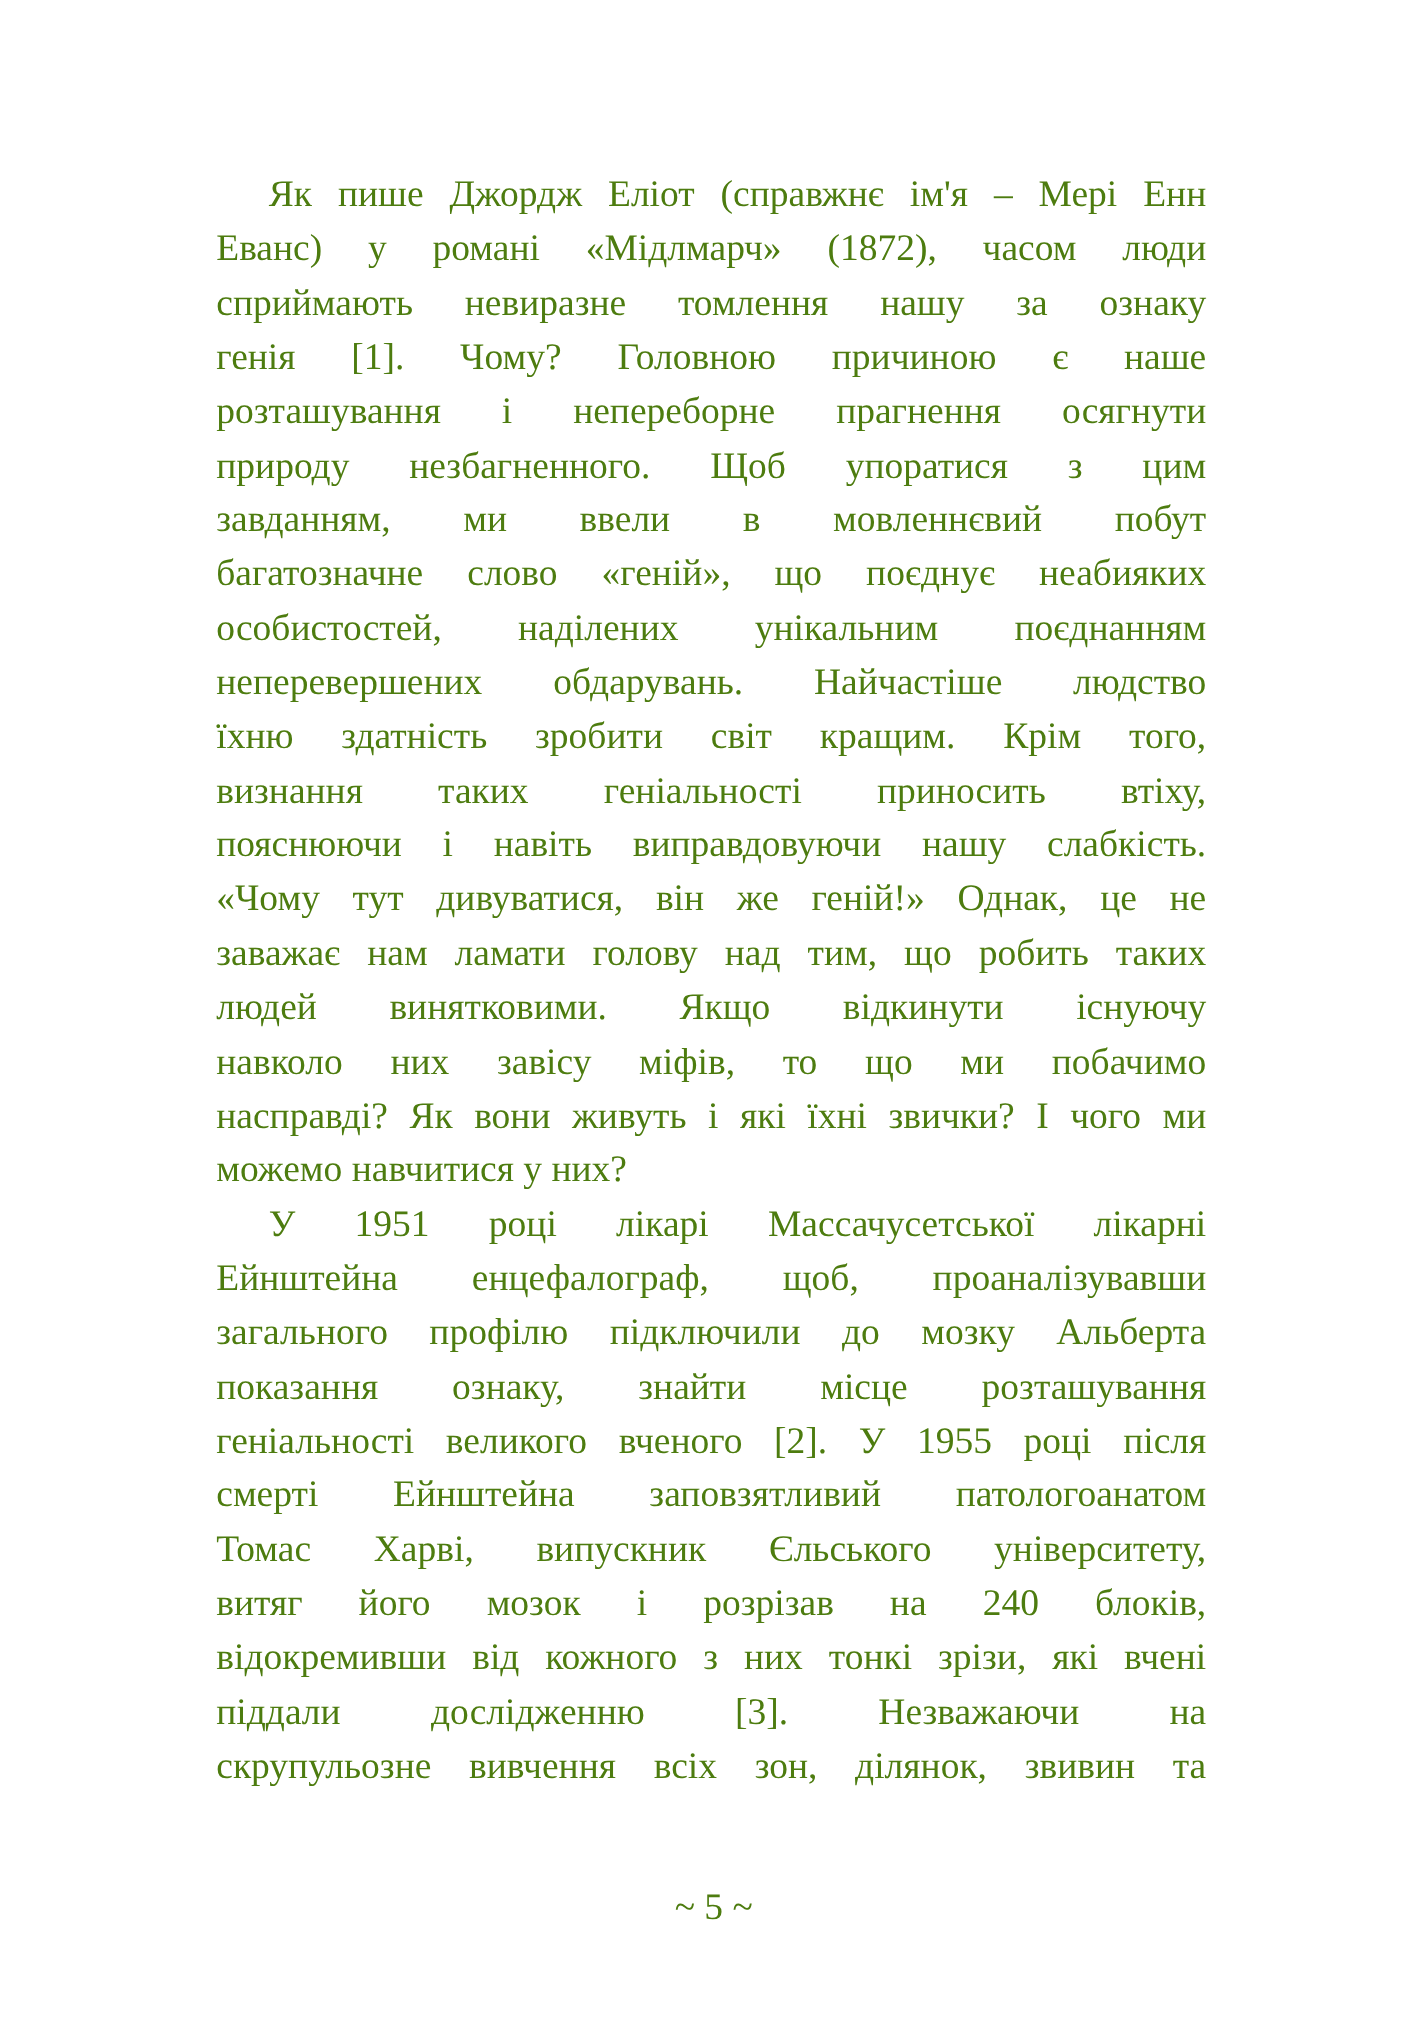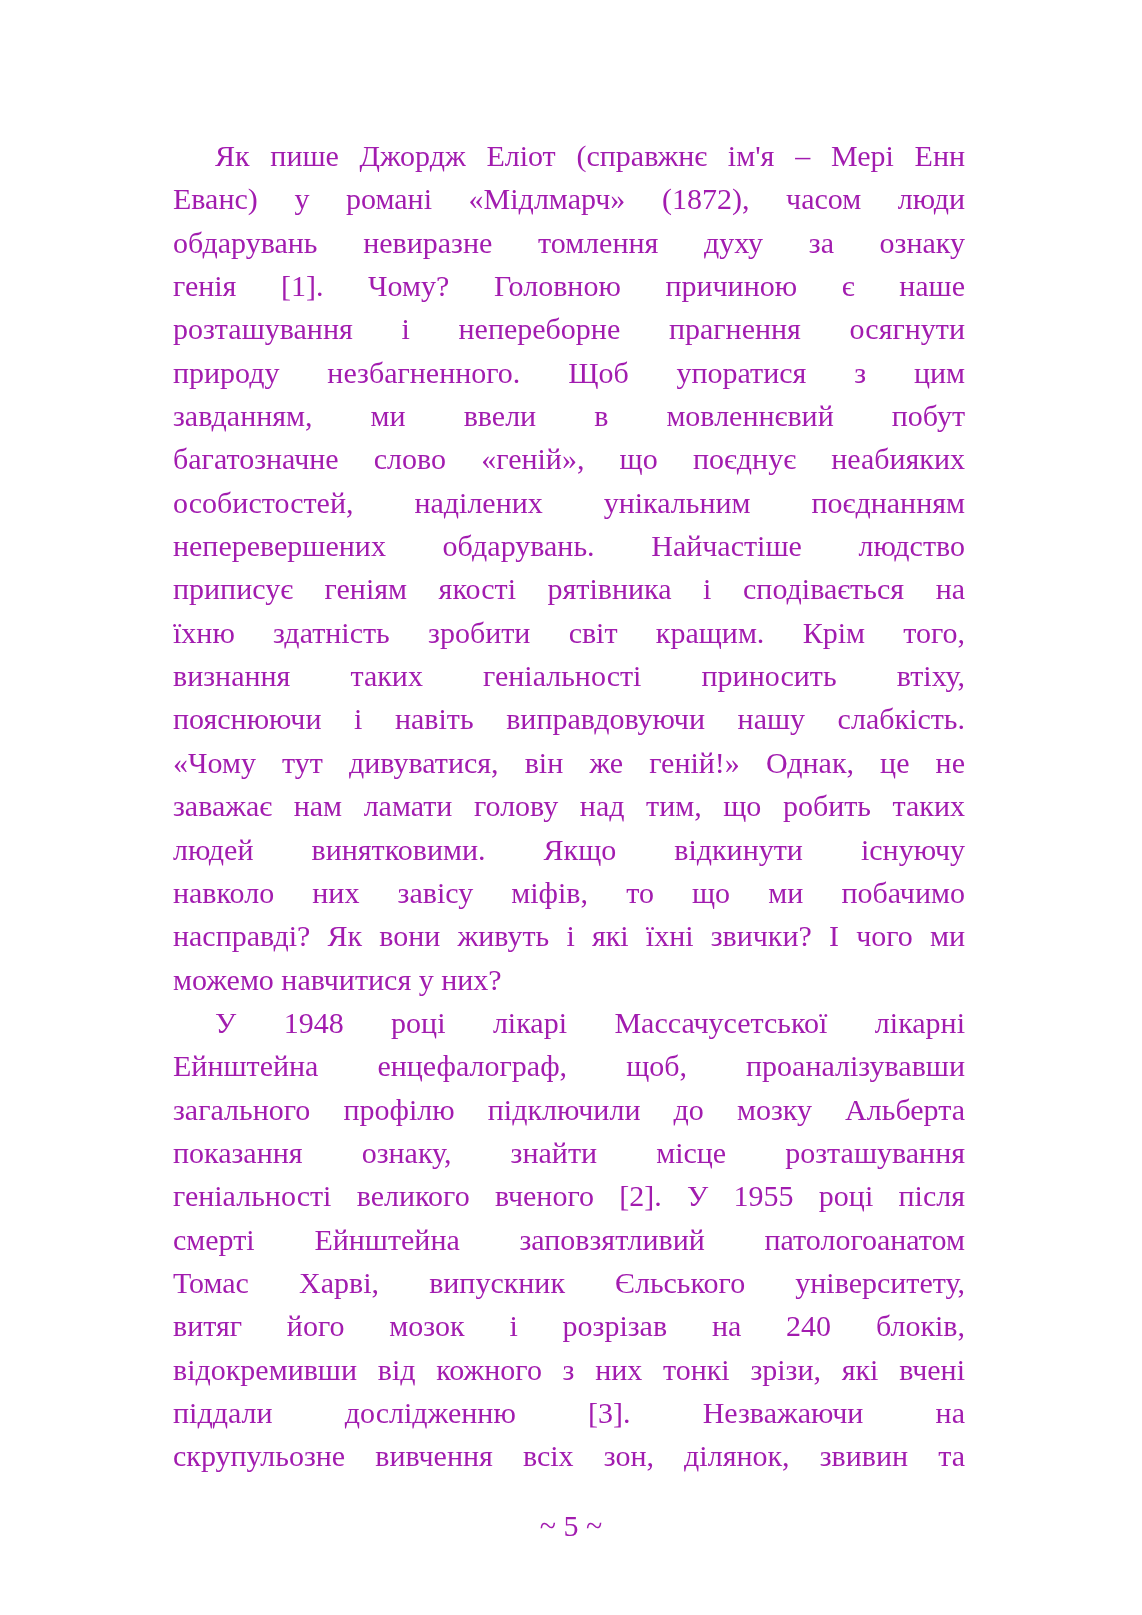--- a/index.html
+++ b/index.html
@@ -13,7 +13,7 @@
     width: 1142px;
     height: 1615px;
     background: #ffffff;
-    color: #a21caf;
+    color: #4d7c0f;
     font-family: "Liberation Serif", "DejaVu Serif", serif;
     overflow: hidden;
   }

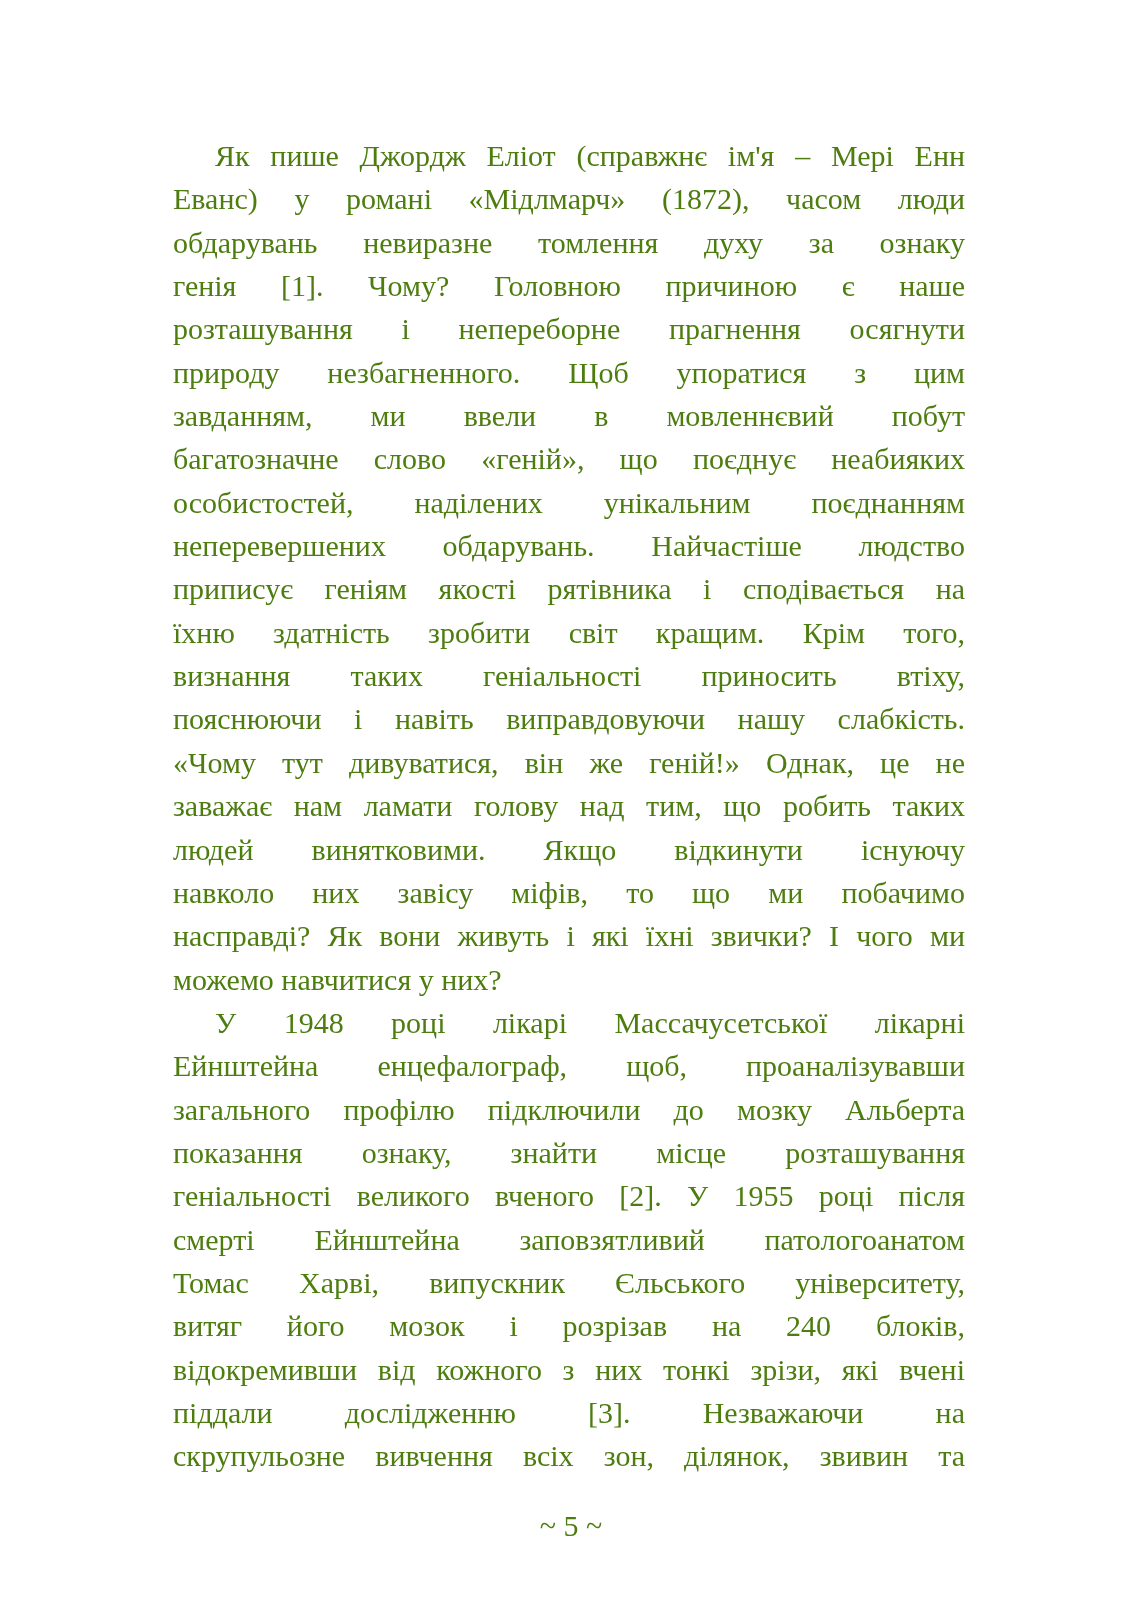--- a/index.html
+++ b/index.html
@@ -52,7 +52,7 @@
   <div class="text-block">
       <div class="line indent">Як пише Джордж Еліот (справжнє ім'я – Мері Енн</div>
       <div class="line">Еванс) у романі «Мідлмарч» (1872), часом люди</div>
-      <div class="line">обдарувань невиразне томлення духу за ознаку</div>
+      <div class="line">сприймають невиразне томлення нашу за ознаку</div>
       <div class="line">генія [1]. Чому? Головною причиною є наше</div>
       <div class="line">розташування і непереборне прагнення осягнути</div>
       <div class="line">природу незбагненного. Щоб упоратися з цим</div>

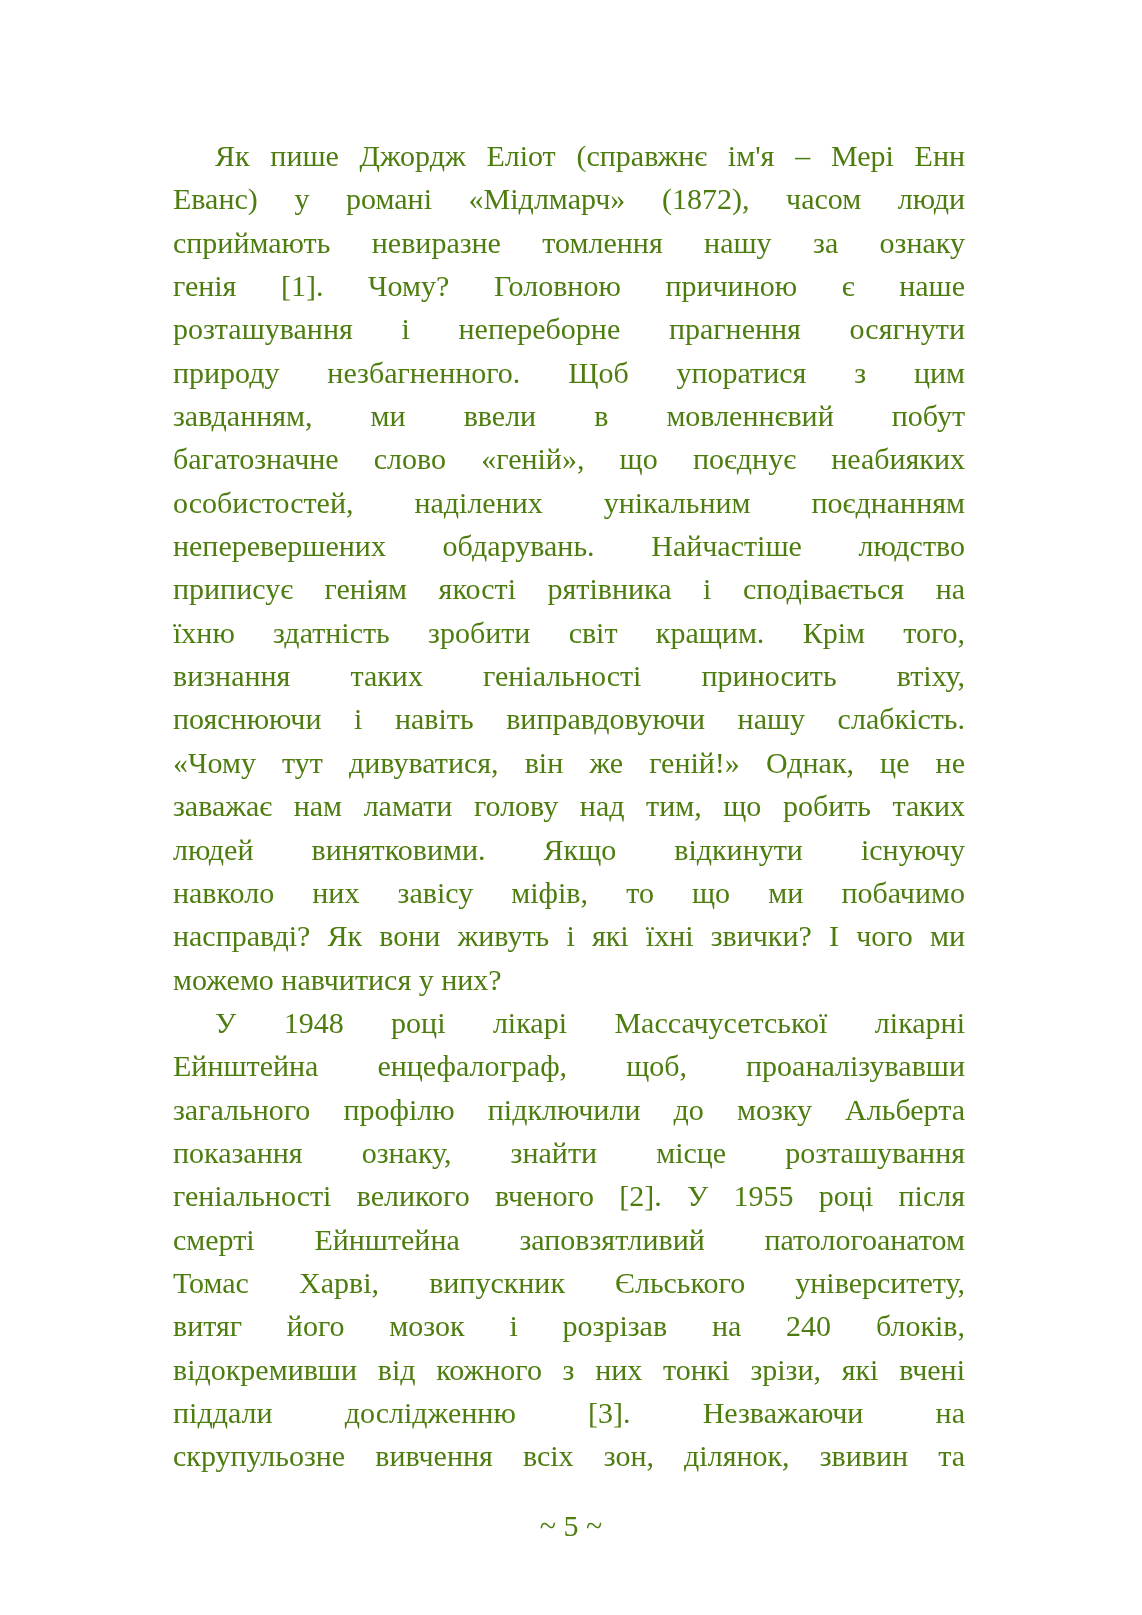--- a/index.html
+++ b/index.html
@@ -60,7 +60,6 @@
       <div class="line">багатозначне слово «геній», що поєднує неабияких</div>
       <div class="line">особистостей, наділених унікальним поєднанням</div>
       <div class="line">неперевершених обдарувань. Найчастіше людство</div>
-      <div class="line">приписує геніям якості рятівника і сподівається на</div>
       <div class="line">їхню здатність зробити світ кращим. Крім того,</div>
       <div class="line">визнання таких геніальності приносить втіху,</div>
       <div class="line">пояснюючи і навіть виправдовуючи нашу слабкість.</div>

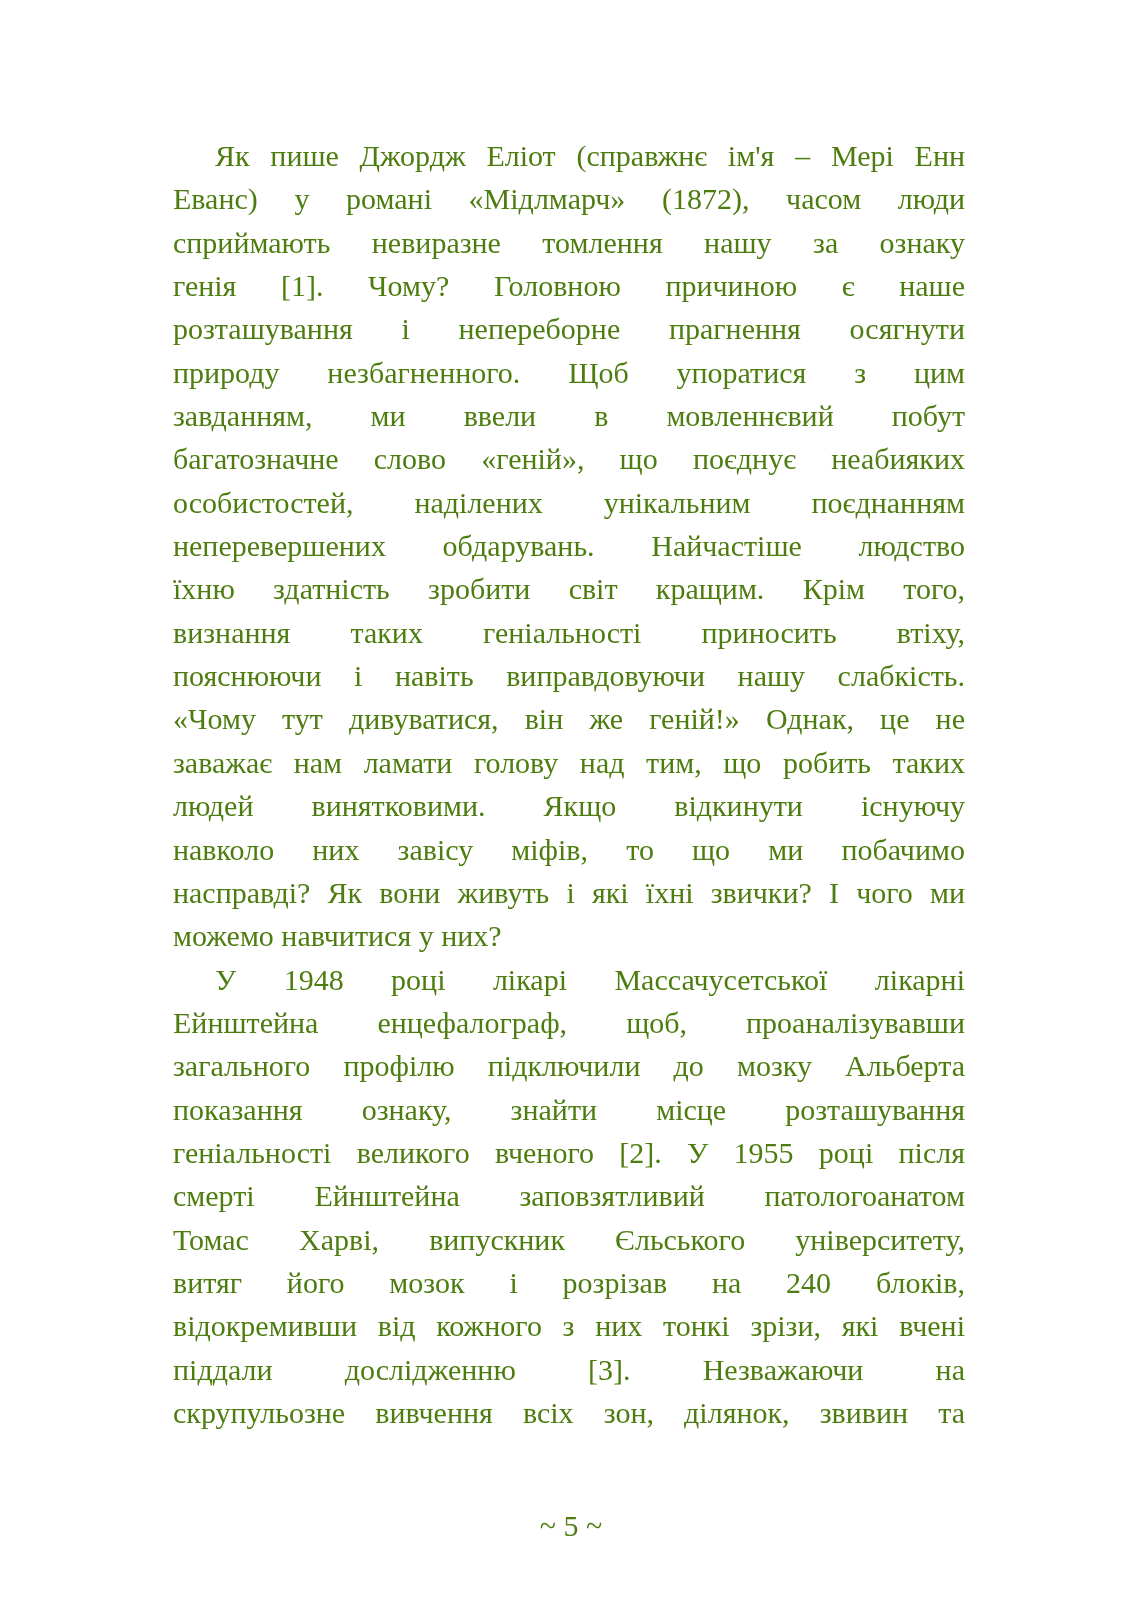--- a/index.html
+++ b/index.html
@@ -69,7 +69,7 @@
       <div class="line">навколо них завісу міфів, то що ми побачимо</div>
       <div class="line">насправді? Як вони живуть і які їхні звички? І чого ми</div>
       <div class="line no-justify">можемо навчитися у них?</div>
-      <div class="line indent">У 1948 році лікарі Массачусетської лікарні</div>
+      <div class="line indent">У 1951 році лікарі Массачусетської лікарні</div>
       <div class="line">Ейнштейна енцефалограф, щоб, проаналізувавши</div>
       <div class="line">загального профілю підключили до мозку Альберта</div>
       <div class="line">показання ознаку, знайти місце розташування</div>

